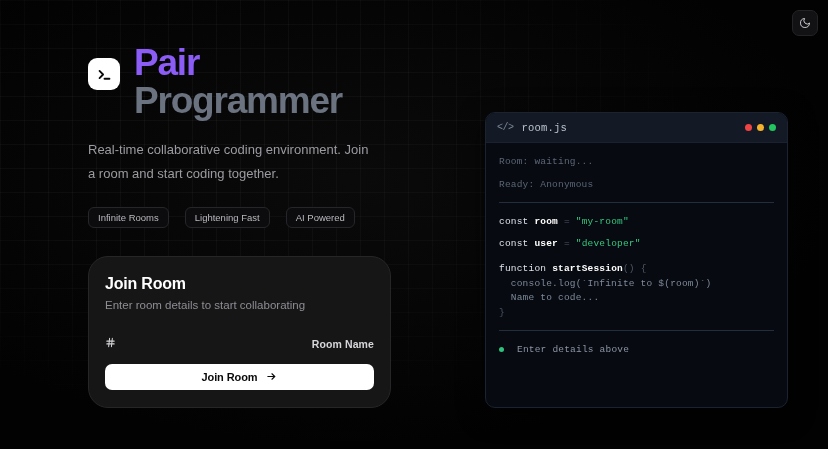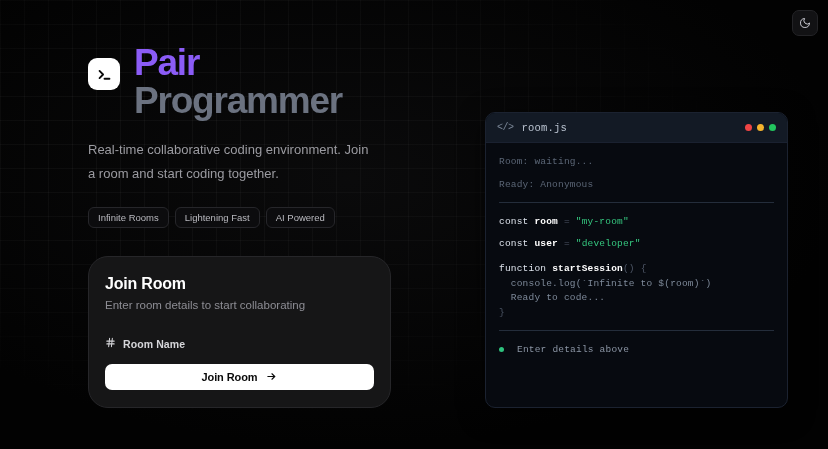--- a/index.html
+++ b/index.html
@@ -135,7 +135,7 @@
 
   .pill-row {
     display: flex;
-    gap: 6px;
+    gap: 16px;
     margin-top: 22px;
   }
   .pill {

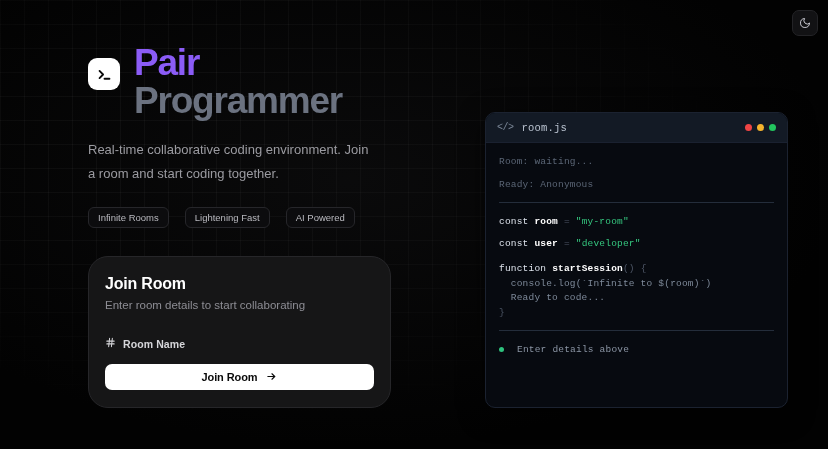--- a/index.html
+++ b/index.html
@@ -411,7 +411,7 @@
 
           <div class="code-line tight plain">  console.log(`Infinite to $(room)`)</div>
 
-          <div class="code-line tight plain">  Ready to code...</div>
+          <div class="code-line tight plain">  Name to code...</div>
 
           <div class="code-line last punc">}</div>
 

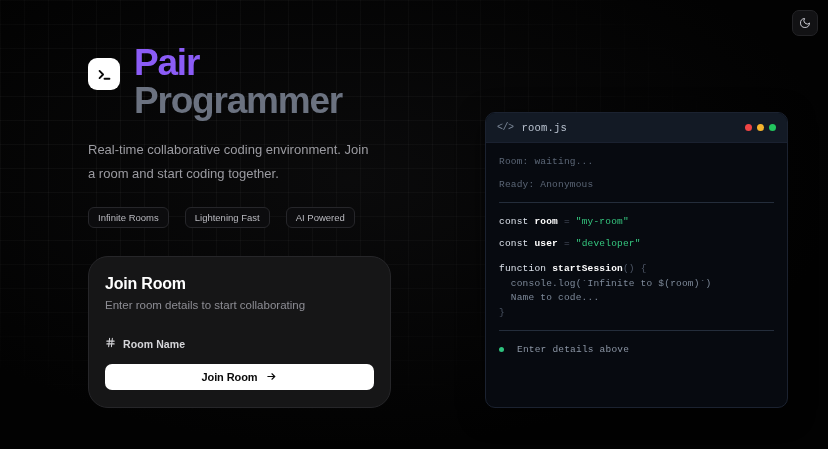--- a/index.html
+++ b/index.html
@@ -180,6 +180,7 @@
     font-weight: 700;
     color: #d6d6da;
     letter-spacing: 0.1px;
+    justify-content: space-between;
   }
   .hash-icon { display:block; }
 

